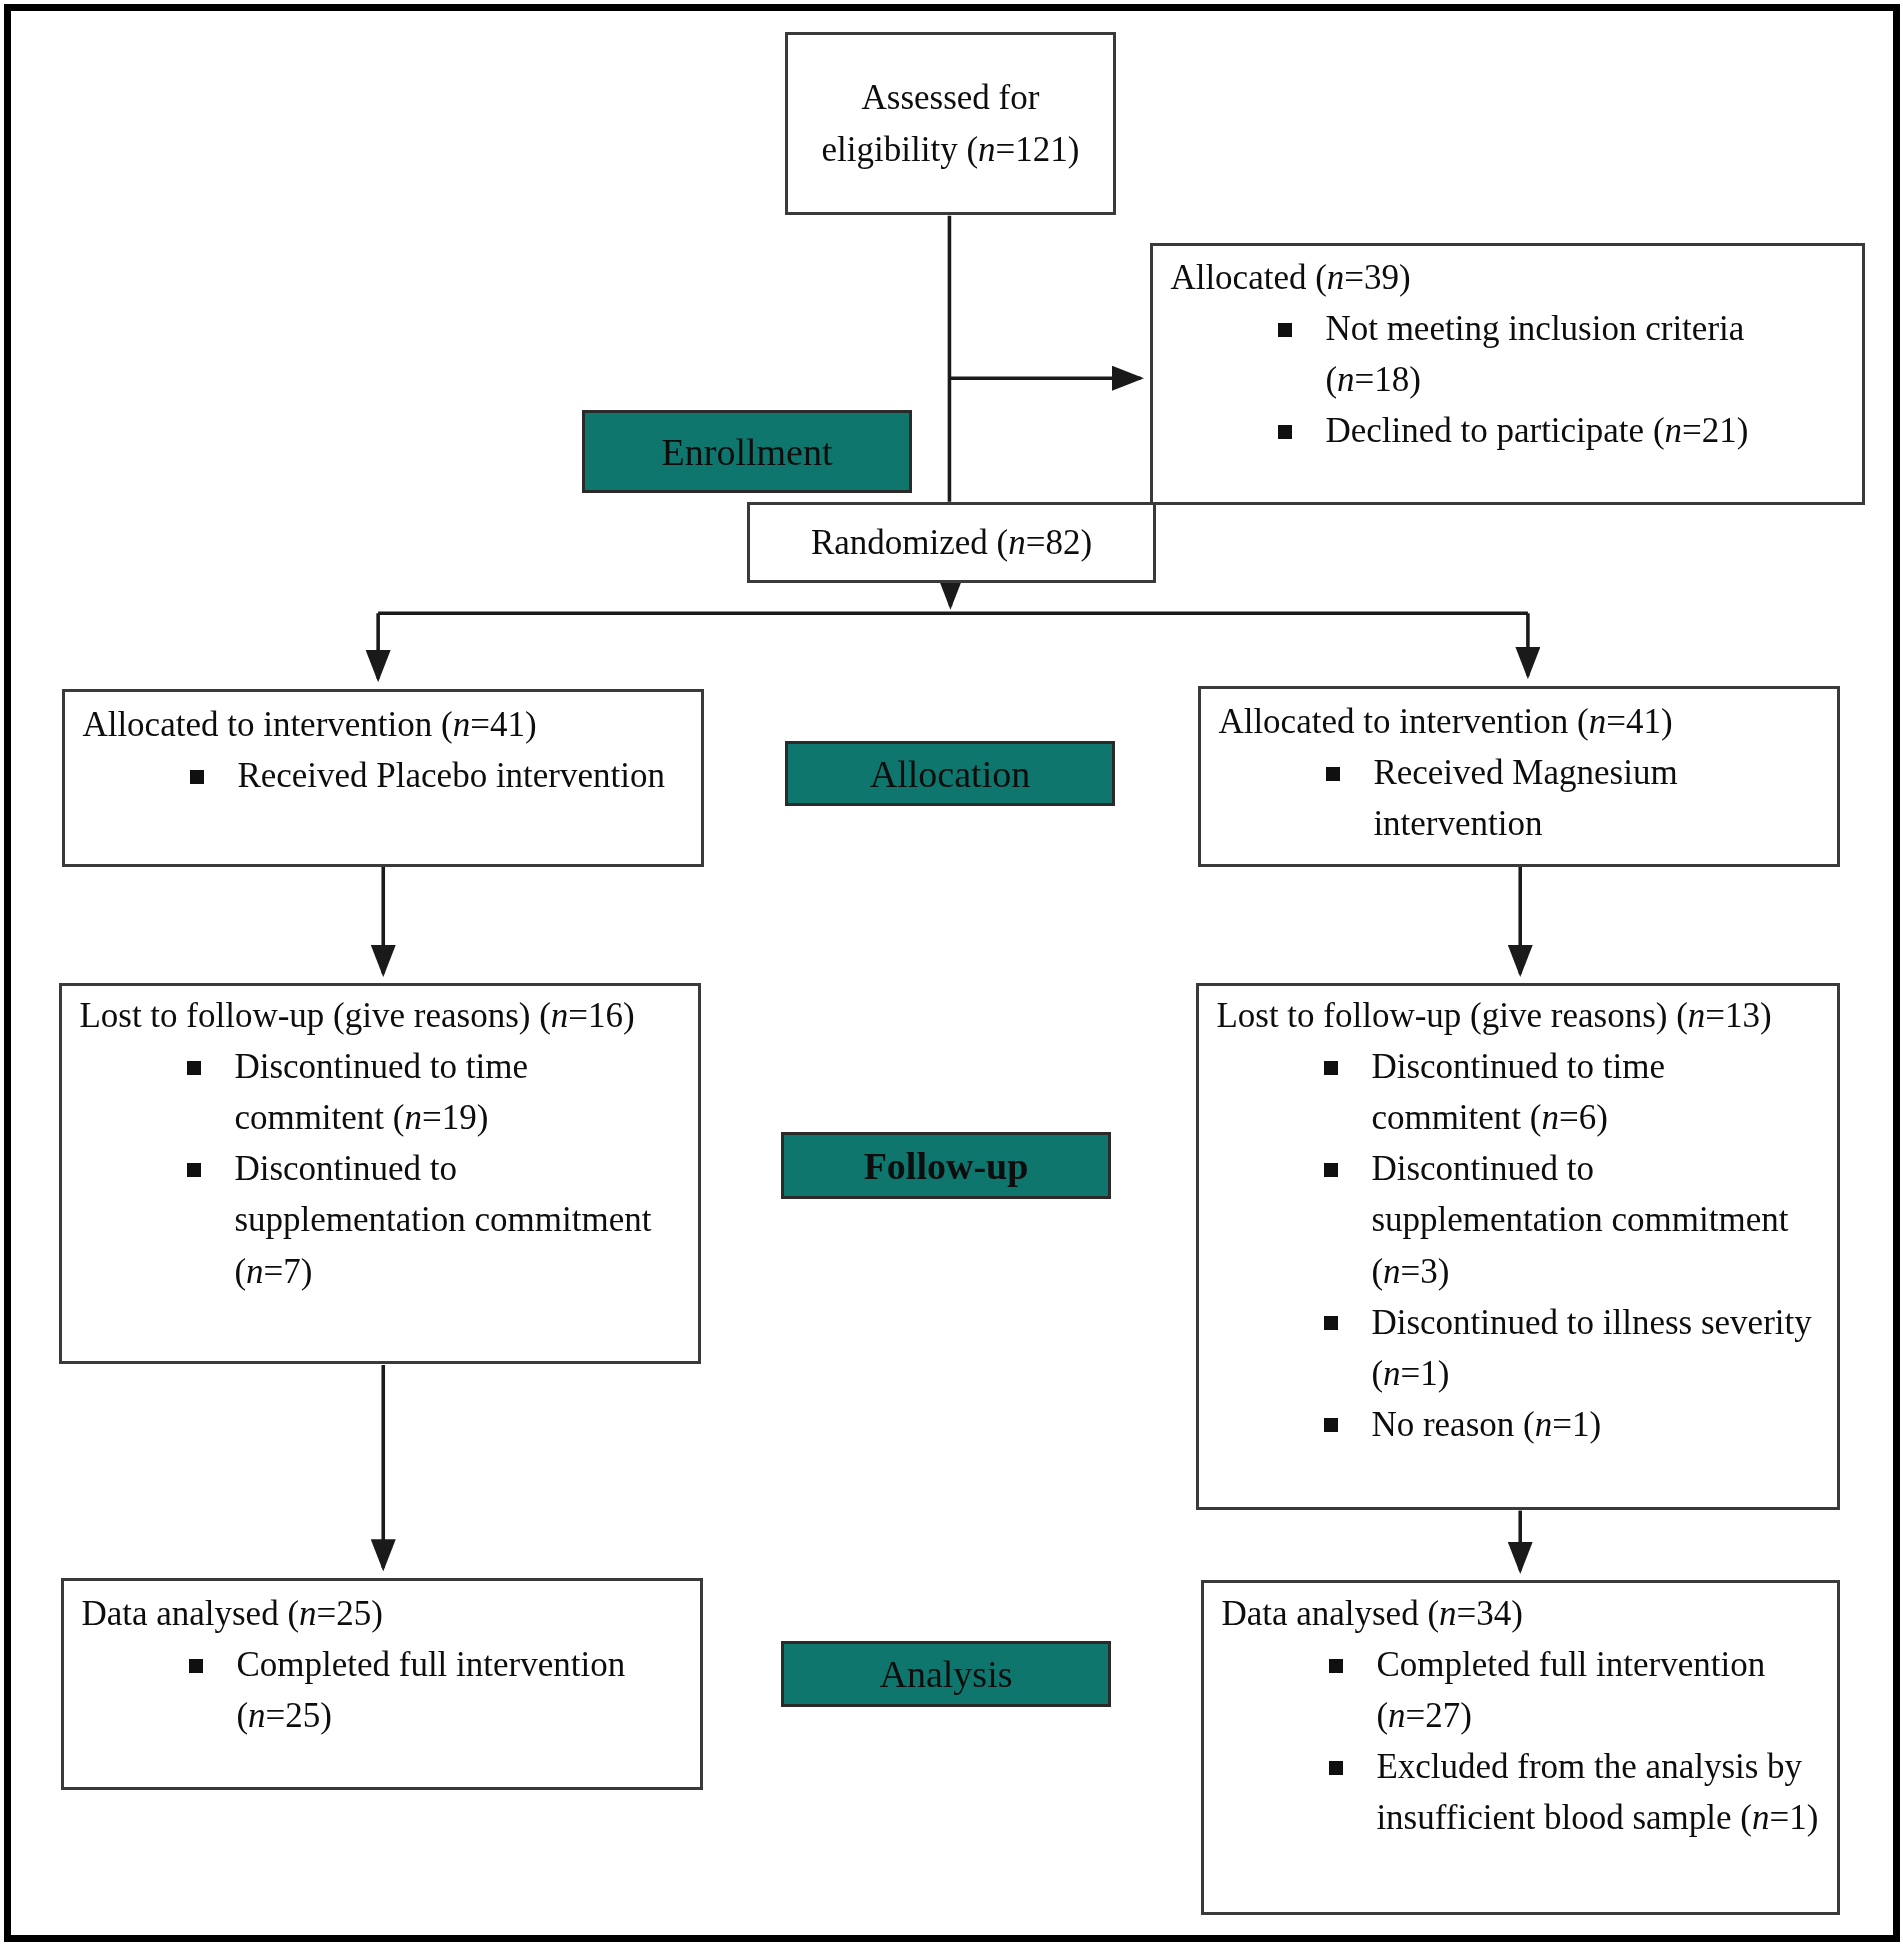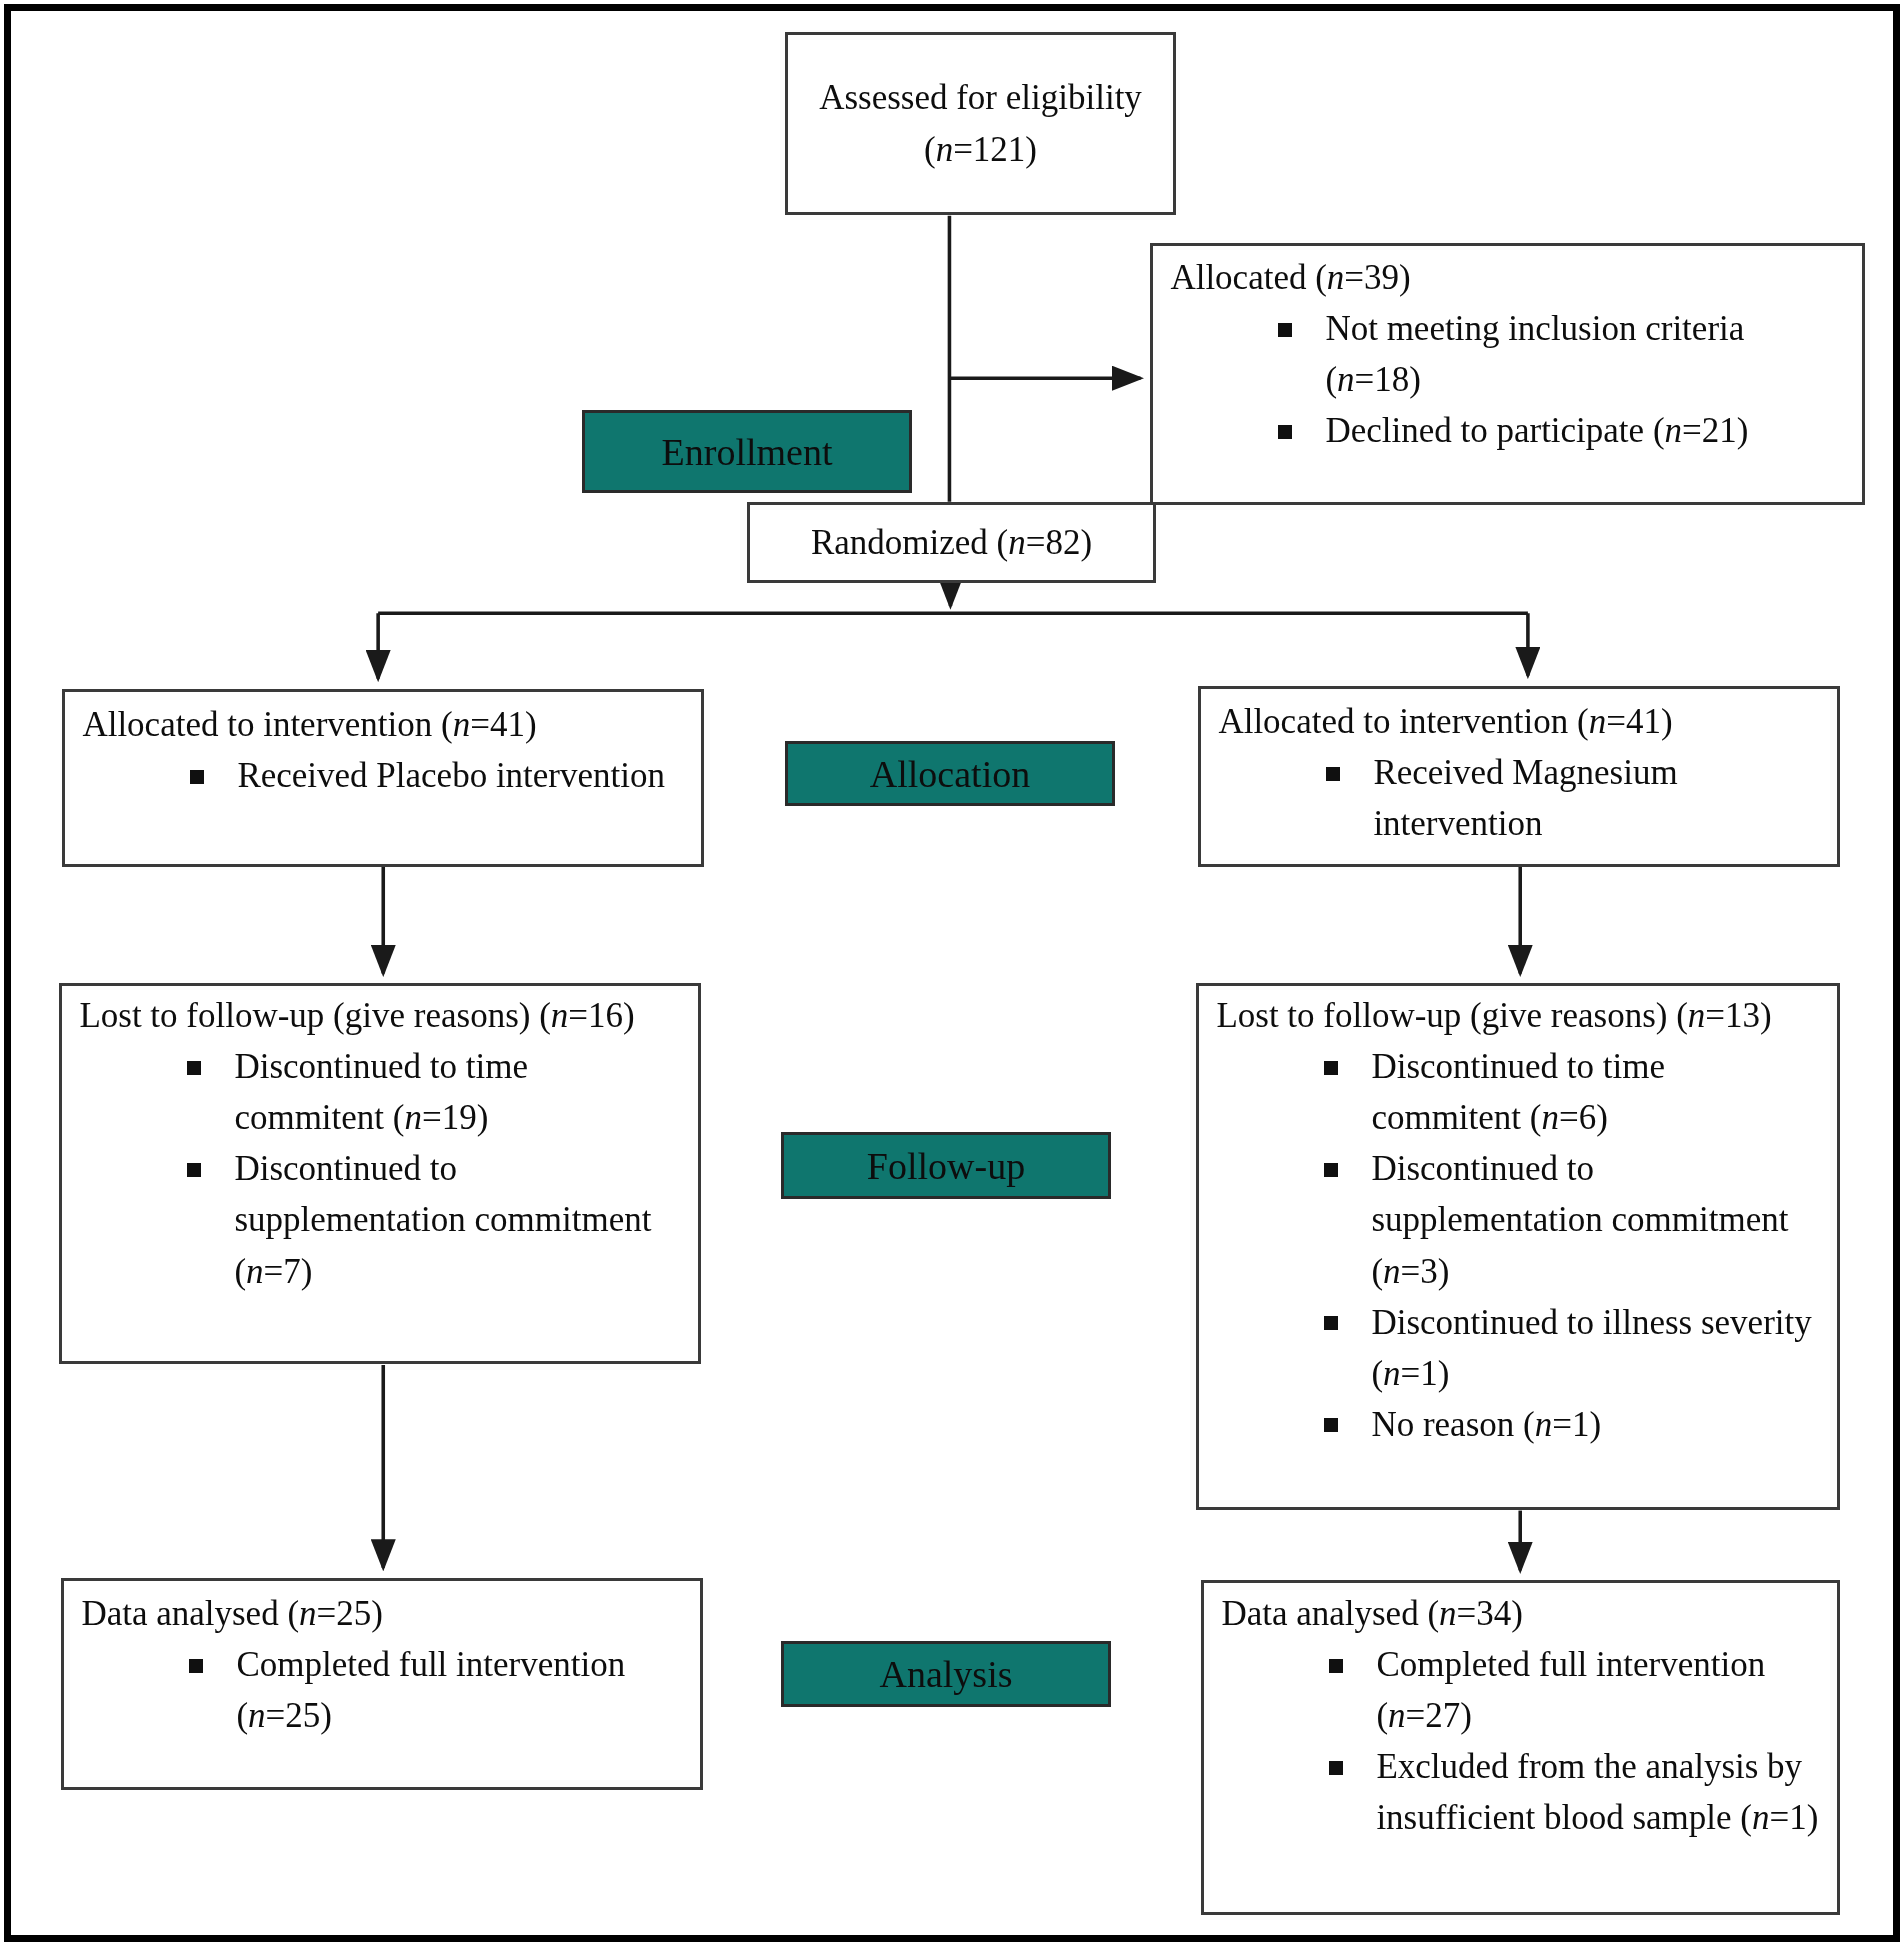--- a/index.html
+++ b/index.html
@@ -69,7 +69,7 @@
 
   <div class="outer-frame"></div>
 
-  <div class="wbox center" style="left:785px;top:32px;width:391px;height:183px;">
+  <div class="wbox center" style="left:785px;top:32px;width:331px;height:183px;">
     <span><span>Assessed for eligibility (</span><i class="it">n</i><span>=121)</span></span>
   </div>
 

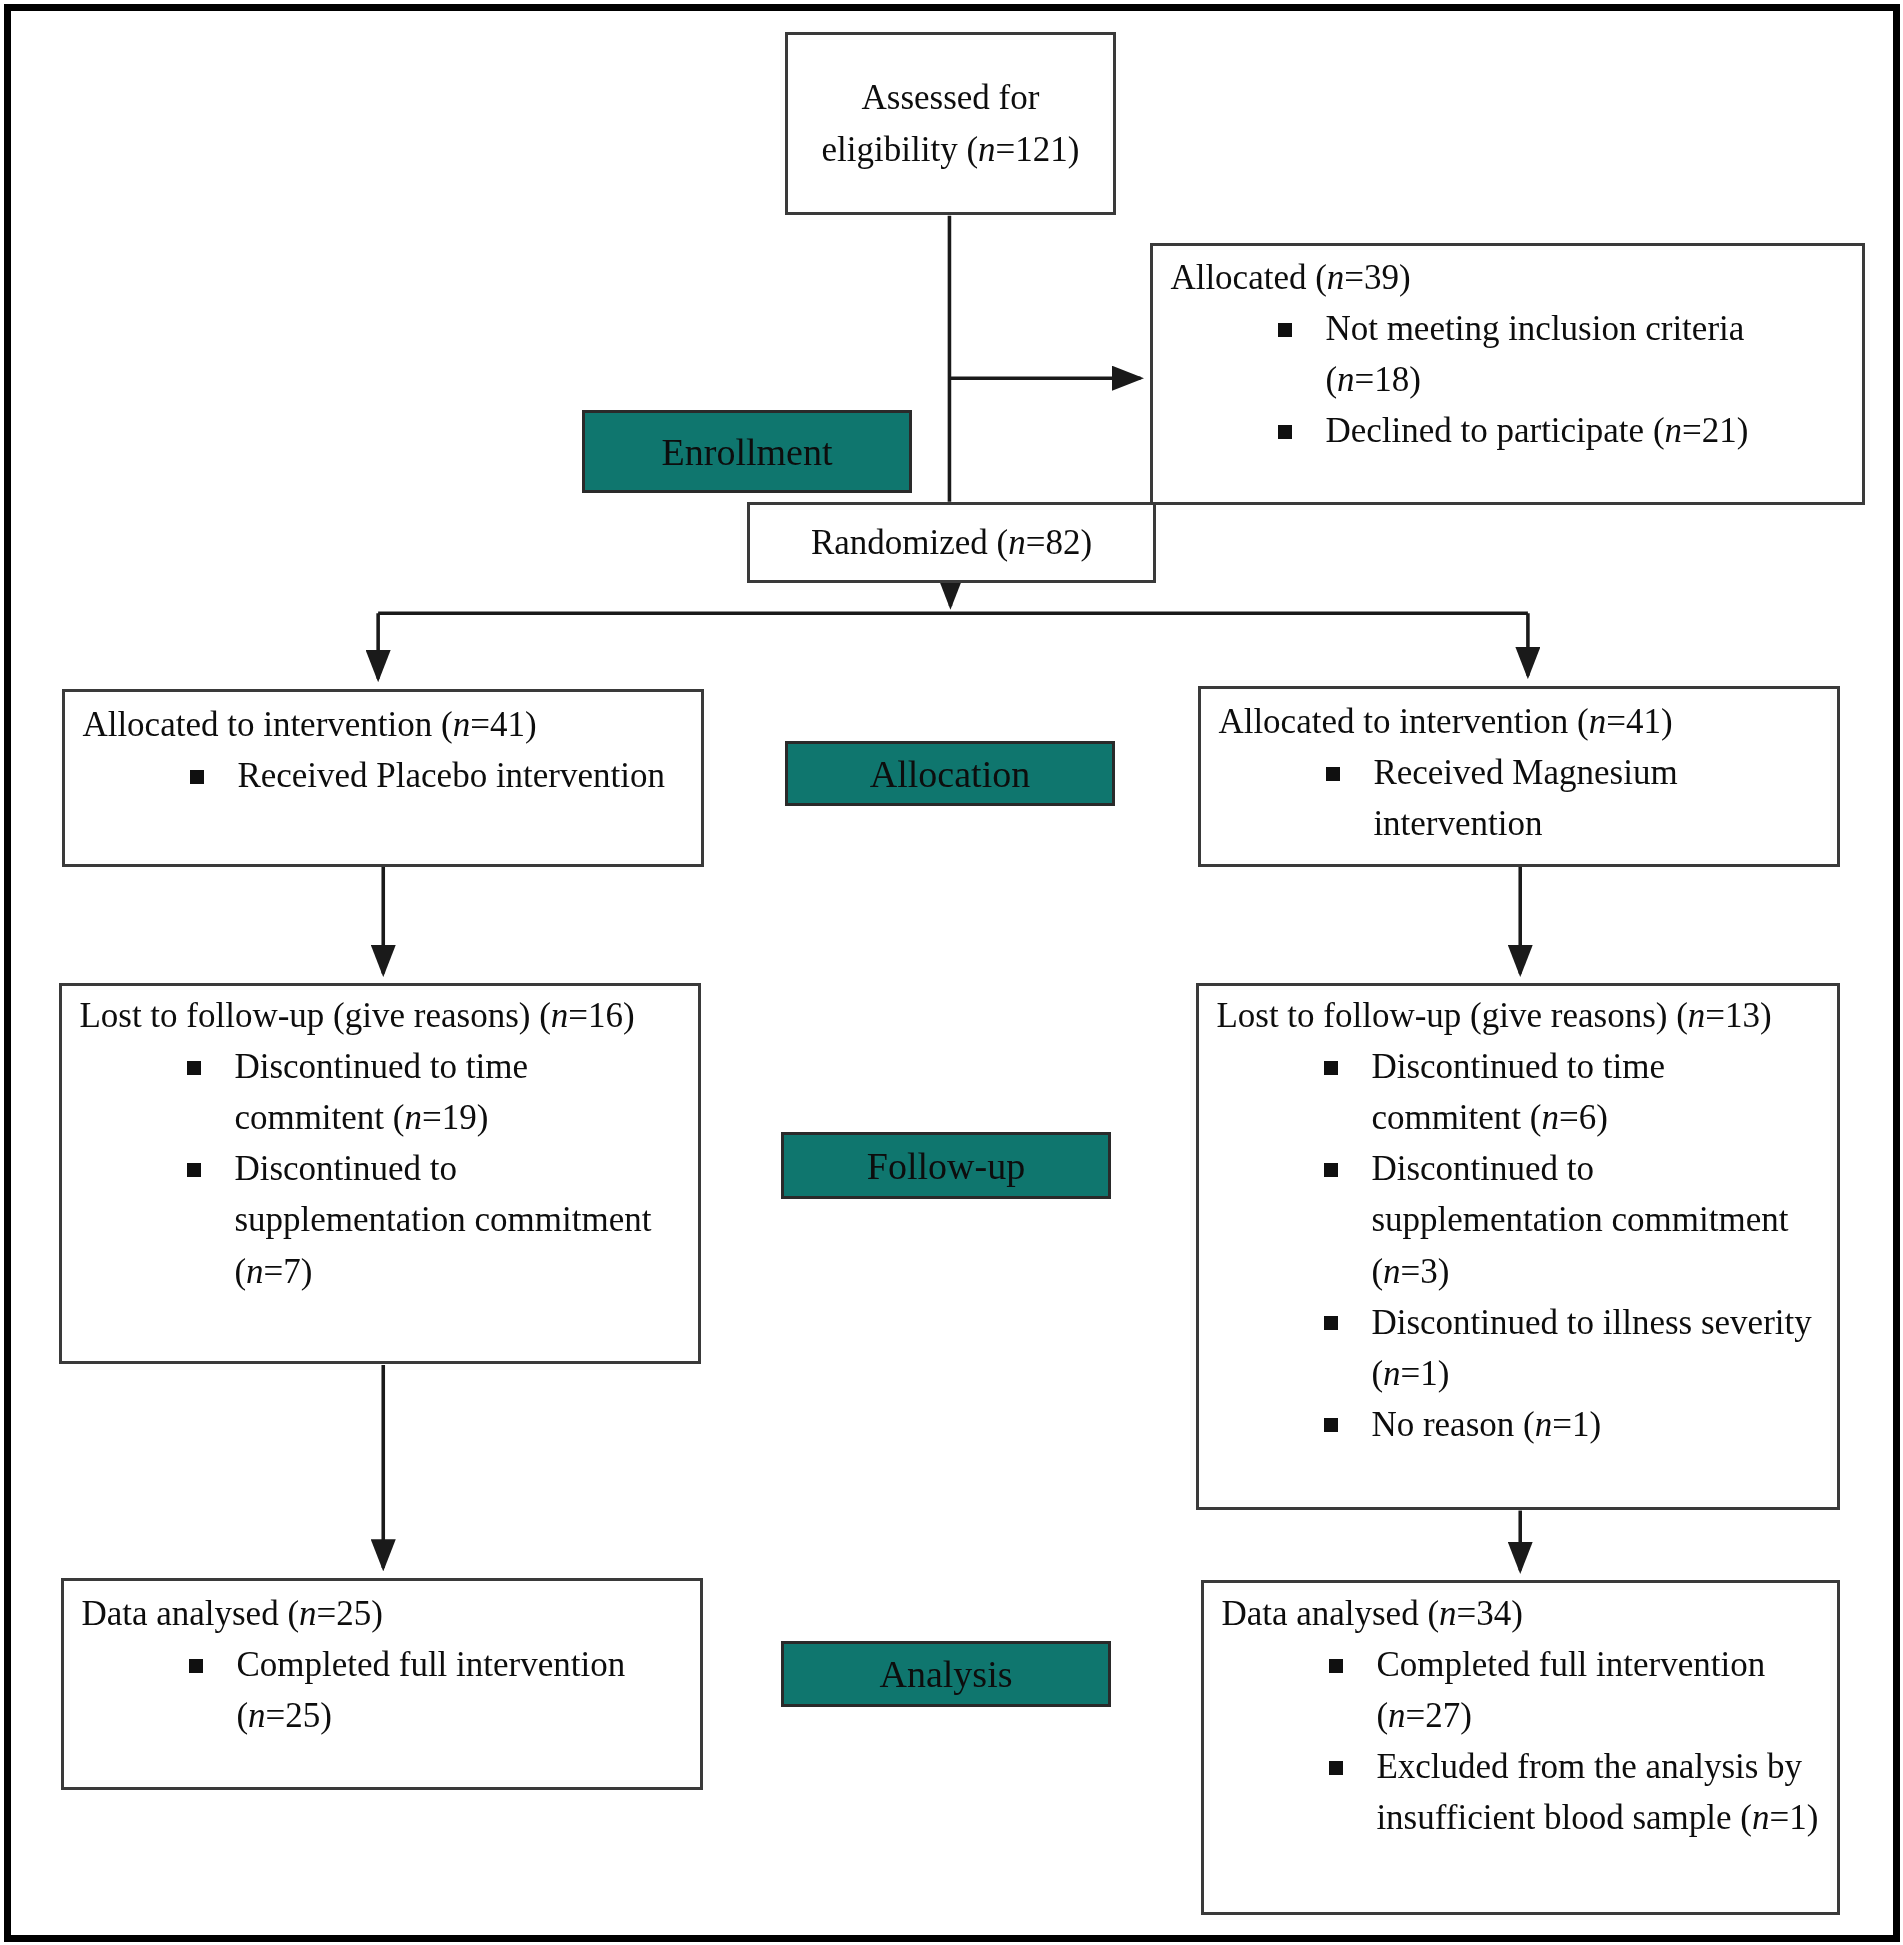--- a/index.html
+++ b/index.html
@@ -133,7 +133,7 @@
     </ul>
   </div>
 
-  <div class="stage-label" style="left:781px;top:1132px;width:330px;height:67px;">
+  <div class="stage-label" style="left:781px;top:1132px;width:330px;height:67px;font-weight:bold;">
     <span>Follow-up</span>
   </div>
 

